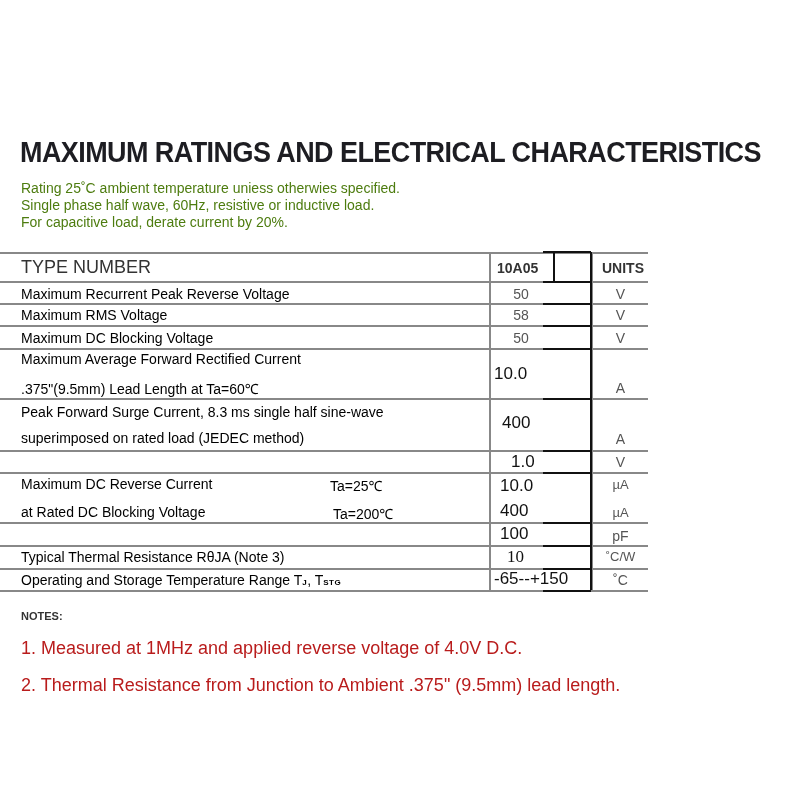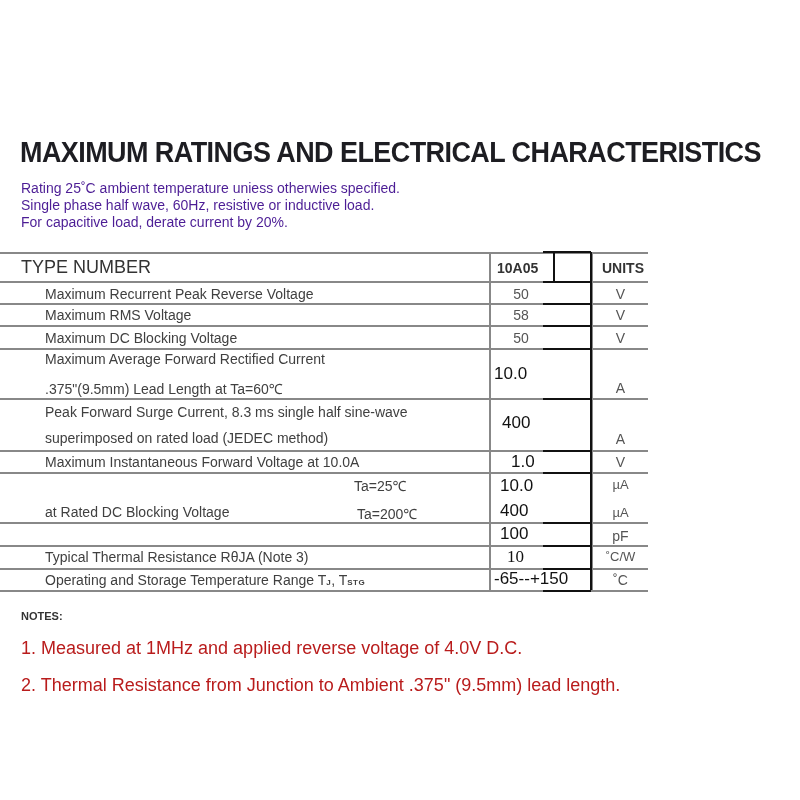--- a/index.html
+++ b/index.html
@@ -5,7 +5,7 @@
   html, body { margin:0; padding:0; background:#ffffff; }
   body { width:800px; height:800px; position:relative; overflow:hidden; font-family:"Liberation Sans", sans-serif; color:#333; }
   .title { position:absolute; left:20px; top:136px; font-size:29px; font-weight:bold; color:#1d1d22; letter-spacing:-0.6px; white-space:nowrap; transform:scaleX(0.93); transform-origin:left top; }
-  .intro { position:absolute; left:21px; top:180px; font-size:14px; line-height:17px; color:#4c1d95; }
+  .intro { position:absolute; left:21px; top:180px; font-size:14px; line-height:17px; color:#4d7c0f; }
   .intro div { white-space:nowrap; }
   .row { position:absolute; left:0; width:648px; border-top:2px solid #888; }
   .row.last { border-bottom:2px solid #888; }

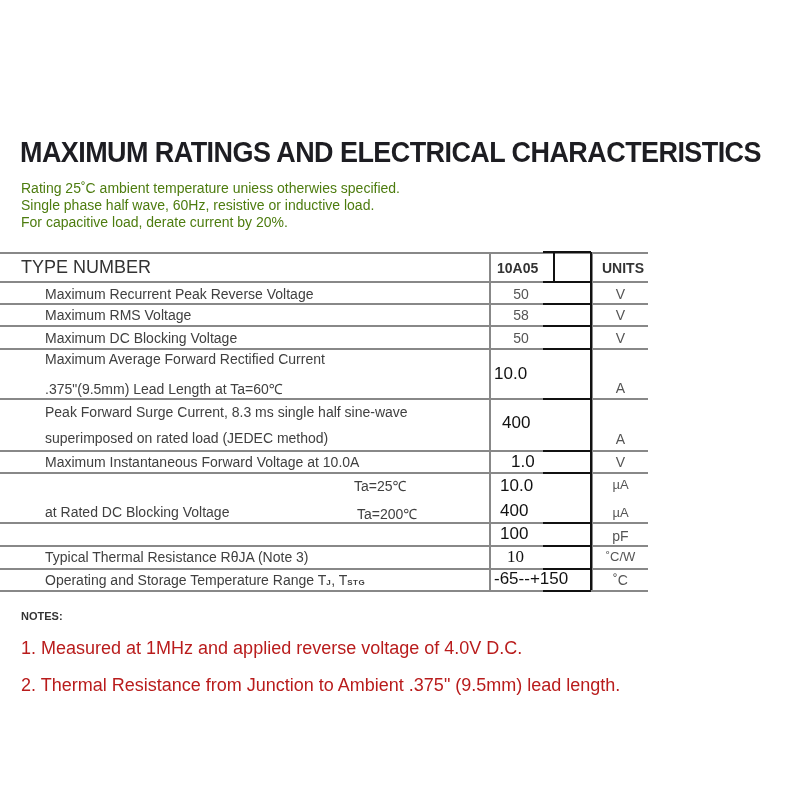--- a/index.html
+++ b/index.html
@@ -9,7 +9,7 @@
   .intro div { white-space:nowrap; }
   .row { position:absolute; left:0; width:648px; border-top:2px solid #888; }
   .row.last { border-bottom:2px solid #888; }
-  .cell { position:absolute; font-size:14px; color:#404040; white-space:nowrap;margin-left:24px; }
+  .cell { position:absolute; font-size:14px; color:#000000; white-space:nowrap; }
   .desc { left:21px; }
   .desc2 { left:21px; }
   .ta { left:330px; }

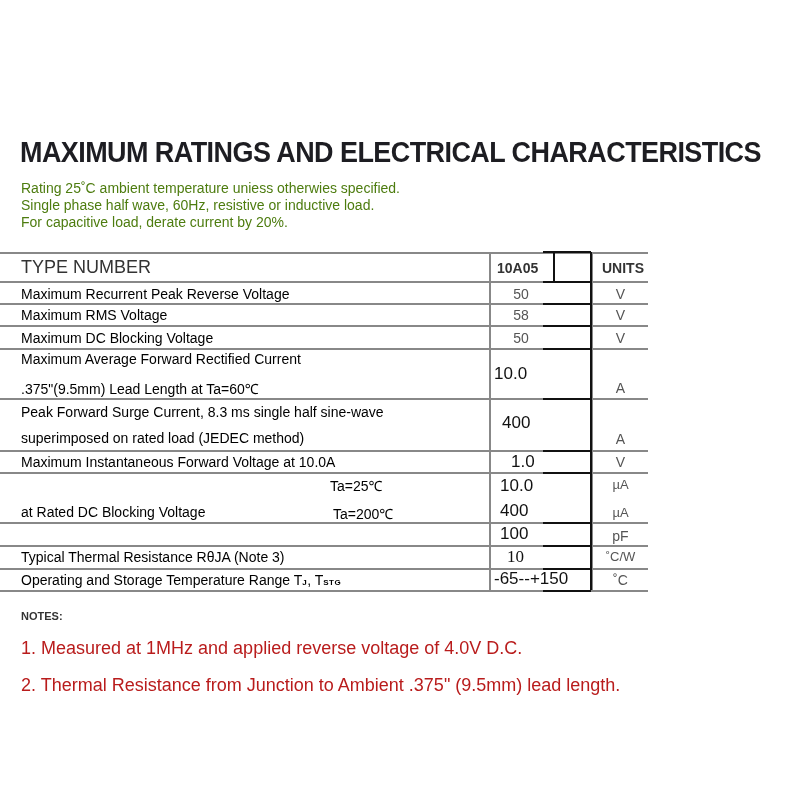--- a/index.html
+++ b/index.html
@@ -78,7 +78,6 @@
   </div>
 
   <div class="row" style="top:450px;height:20px;">
-    <div class="cell desc" style="top:2px;">Maximum Instantaneous Forward Voltage at 10.0A</div>
     <div class="val2" style="left:511px;width:auto;top:0px;">1.0</div>
     <div class="unit" style="top:2px;">V</div>
   </div>

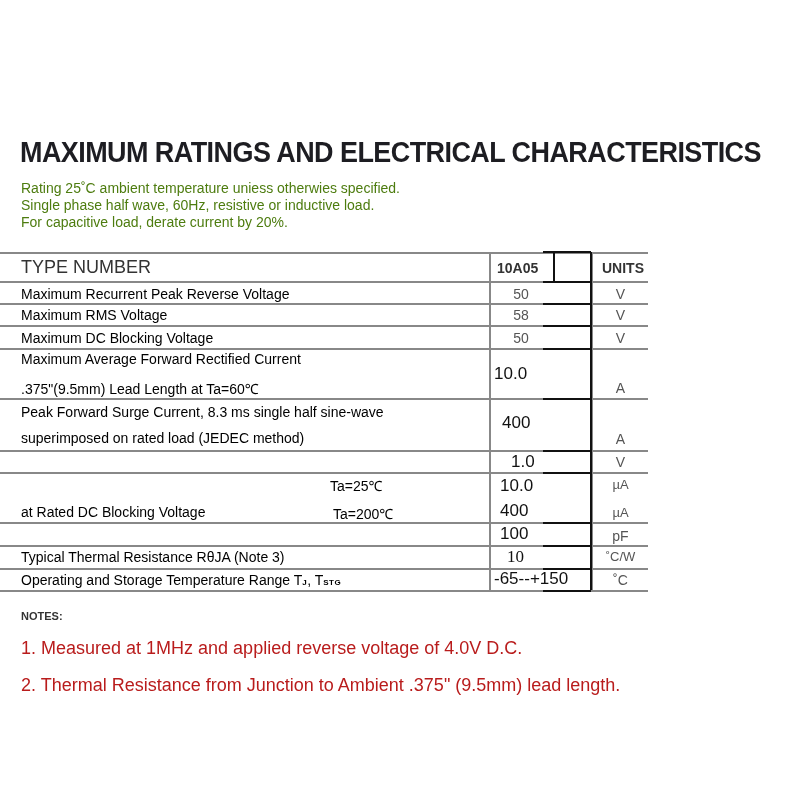--- a/index.html
+++ b/index.html
@@ -83,6 +83,7 @@
   </div>
 
   <div class="row" style="top:472px;height:48px;">
+    <div class="cell desc" style="top:2px;">Maximum DC Reverse Current</div>
     <div class="cell ta" style="top:2px;">Ta=25℃</div>
     <div class="cell desc2" style="top:30px;">at Rated DC Blocking Voltage</div>
     <div class="cell ta" style="left:333px;top:30px;">Ta=200℃</div>

